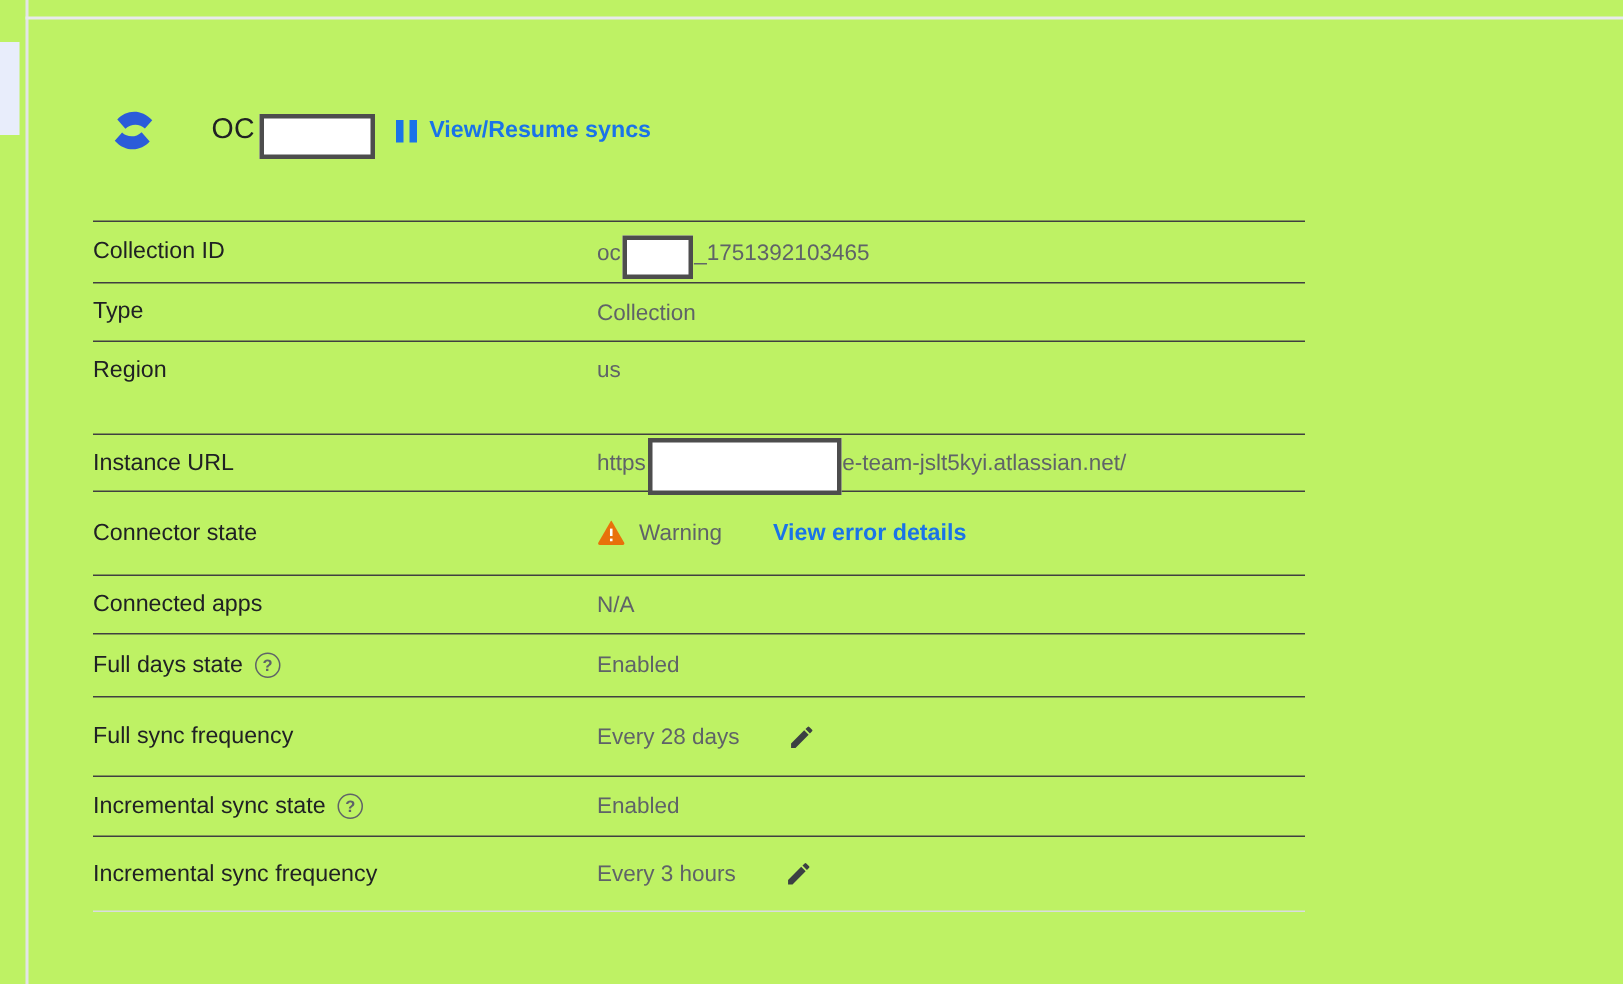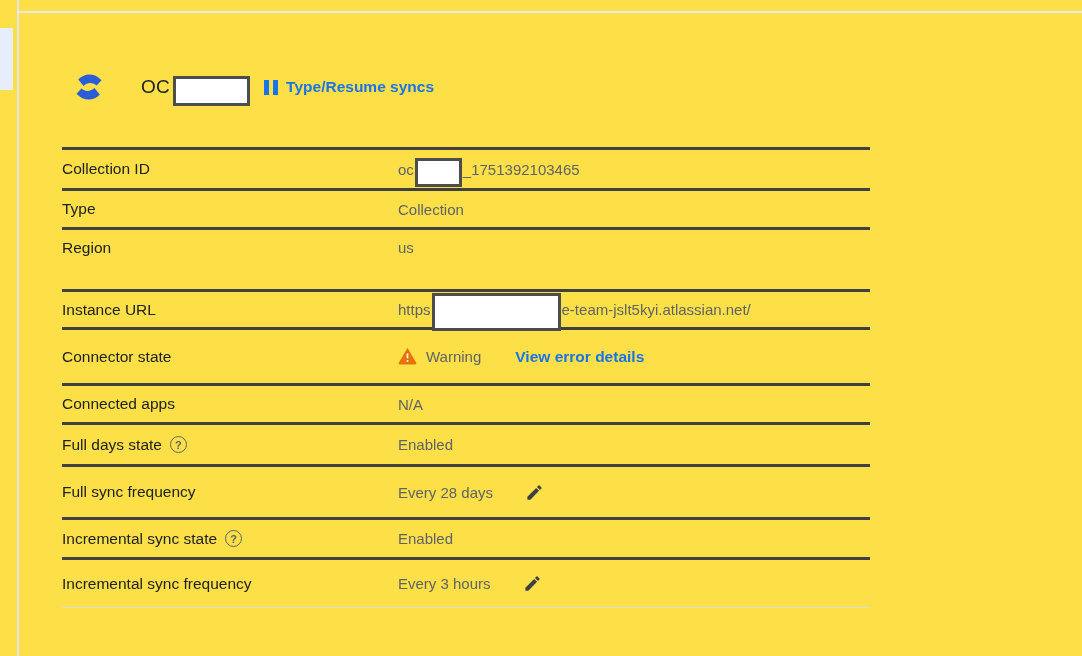--- a/index.html
+++ b/index.html
@@ -5,7 +5,7 @@
   * { margin:0; padding:0; box-sizing:border-box; }
   html,body { width:1082px; height:656px; background:#ffffff; overflow:hidden;
     font-family:"Liberation Sans","DejaVu Sans",sans-serif; }
-  .page { position:relative; width:1082px; height:656px; background:#fde047; }
+  .page { position:relative; width:1082px; height:656px; background:#bef264; }
 
   
   .top-border { position:absolute; left:17px; top:11px; right:0; height:2px; background:#e8eaed; }

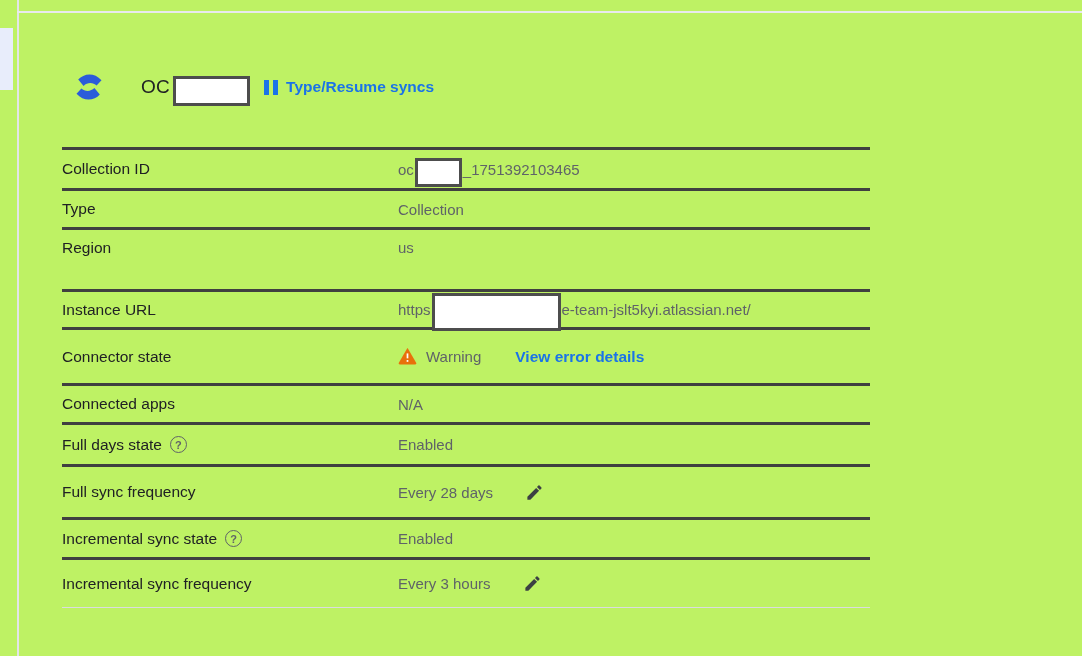--- a/index.html
+++ b/index.html
@@ -58,7 +58,7 @@
           <i></i>
           <i></i>
         </span>
-      <span class="link-text">Type/Resume syncs</span>
+      <span class="link-text">View/Resume syncs</span>
     </span>
   </div>
 

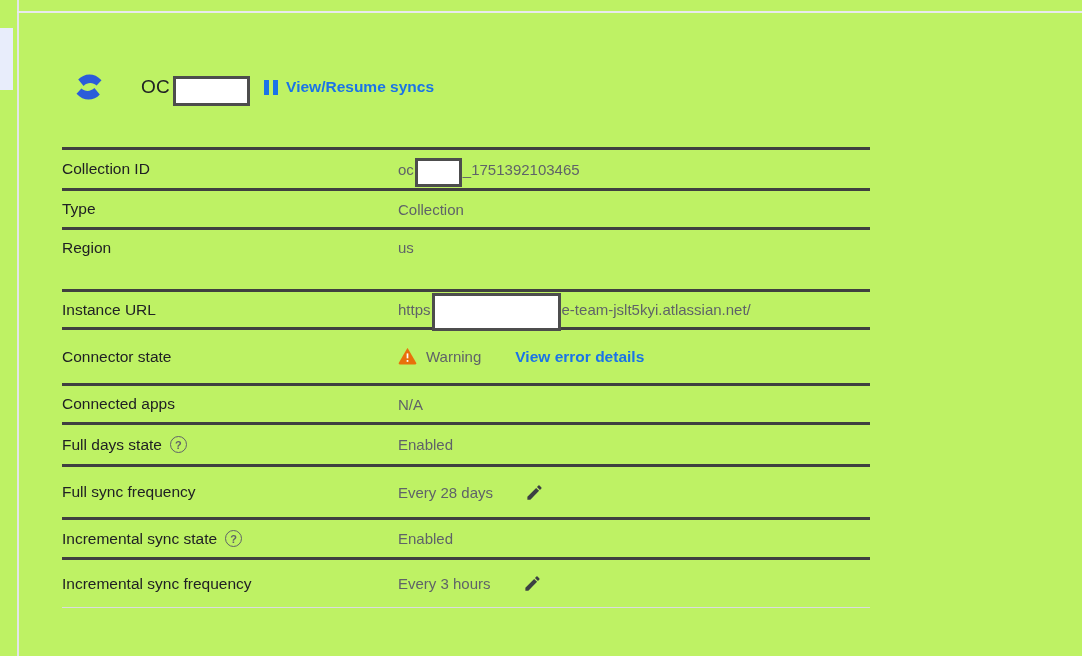--- a/index.html
+++ b/index.html
@@ -25,7 +25,7 @@
 
   
   .details { position:absolute; left:62px; top:147px; width:808px; border-bottom:1px solid #dadce0; }
-  .row { display:flex; align-items:center; border-top:3px solid #404040; }
+  .row { display:flex; align-items:center; border-top:1px solid #404040; }
   .cell-label { width:336px; display:flex; align-items:center; font-size:15.5px; font-weight:500; color:#202124; }
   .cell-value { flex:1; display:flex; align-items:center; font-size:15px; color:#5f6368; }
   .redact-cid { width:47px; height:29px; margin:0 1px; top:3px; }

